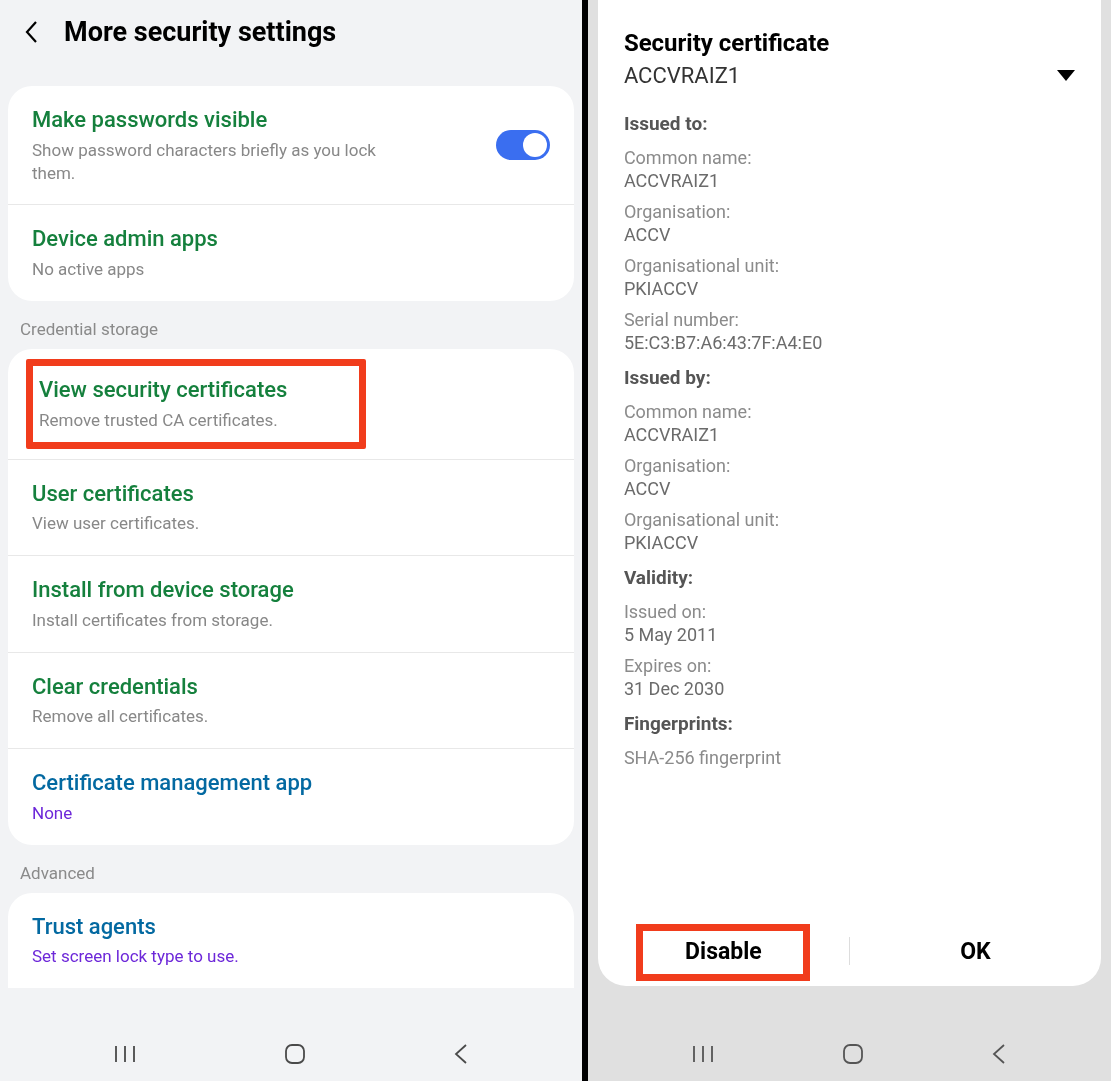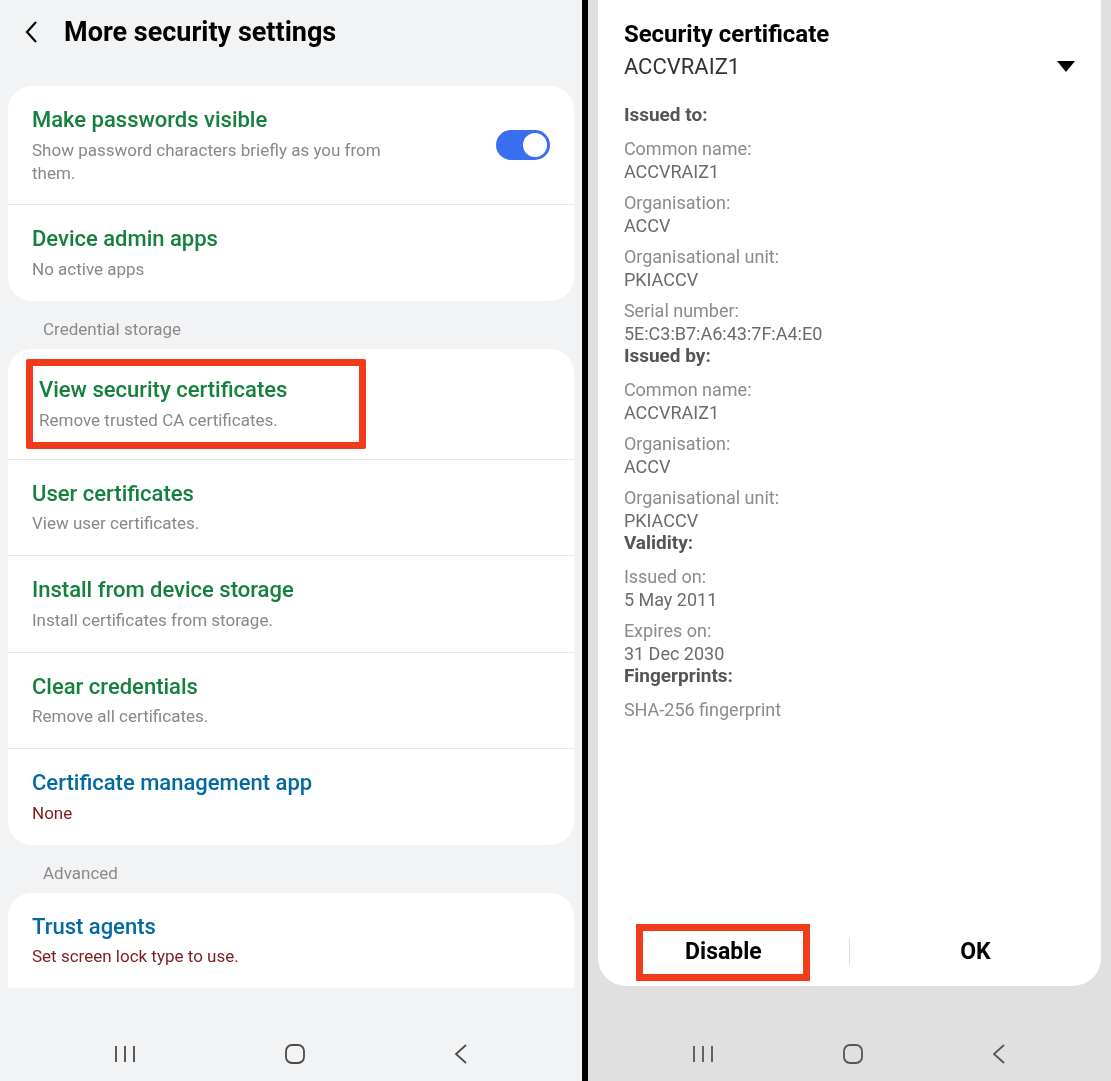--- a/index.html
+++ b/index.html
@@ -107,7 +107,7 @@
     bottom: 95px;
     background: #fff;
     border-radius: 0 0 28px 28px;
-    padding: 20px 26px 0 26px;
+    padding: 29px 26px 0 26px;
     overflow: hidden;
   }
   .sheet-title { font-size: 24px; font-weight: 700; color: #000; margin-bottom: 6px; }

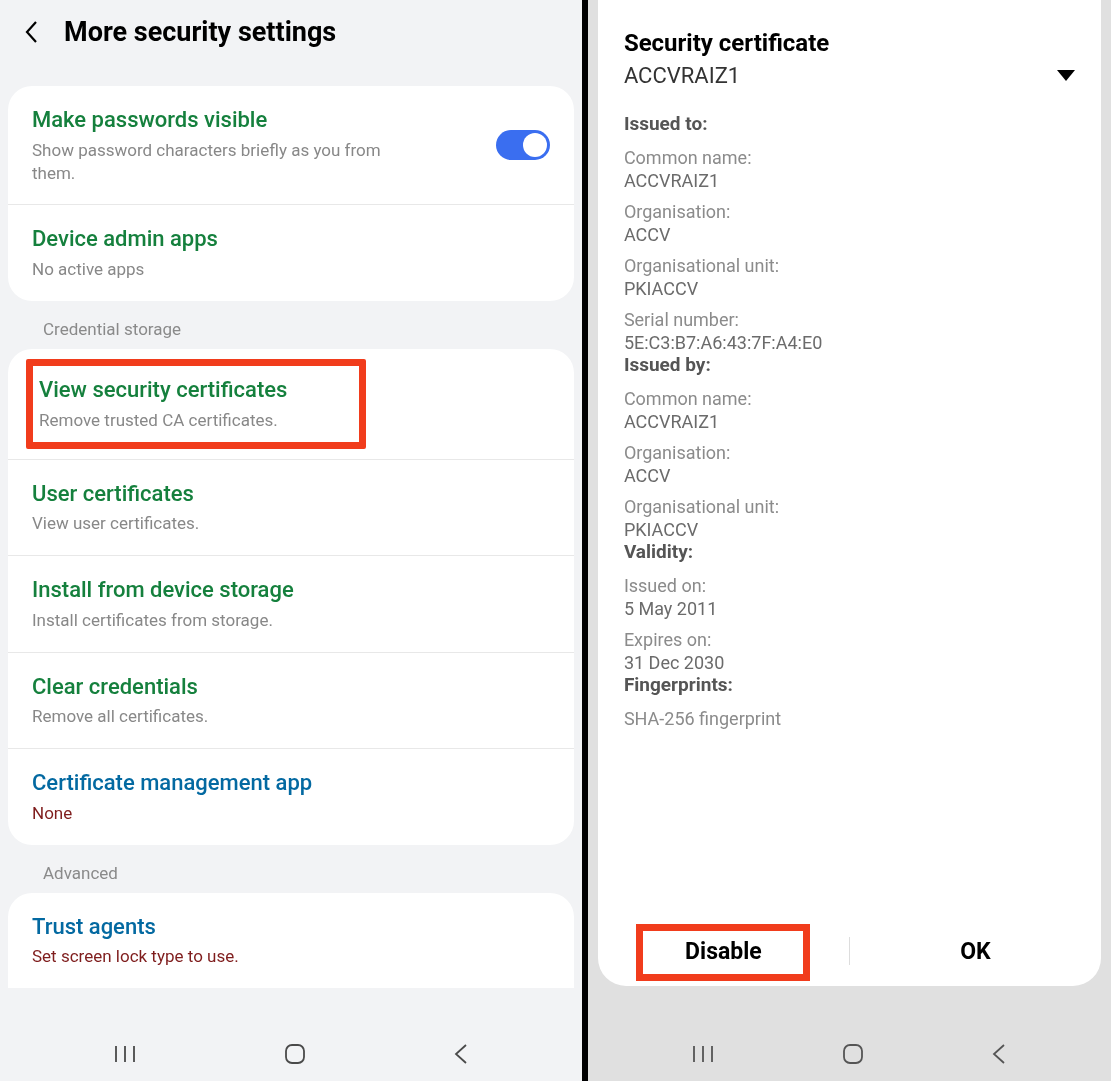--- a/index.html
+++ b/index.html
@@ -118,7 +118,7 @@
   }
   .cert-drop svg { width: 18px; height: 12px; fill: #000; }
 
-  .section-h { font-size: 19px; font-weight: 700; color: #555; margin-bottom: 12px; margin-top: 0; }
+  .section-h { font-size: 19px; font-weight: 700; color: #555; margin-bottom: 12px; margin-top: 13px; }
   .field-label { font-size: 18px; color: #8b8b8b; margin-top: 10px; }
   .field-val { font-size: 18px; color: #6b6b6b; margin-top: 2px; }
 

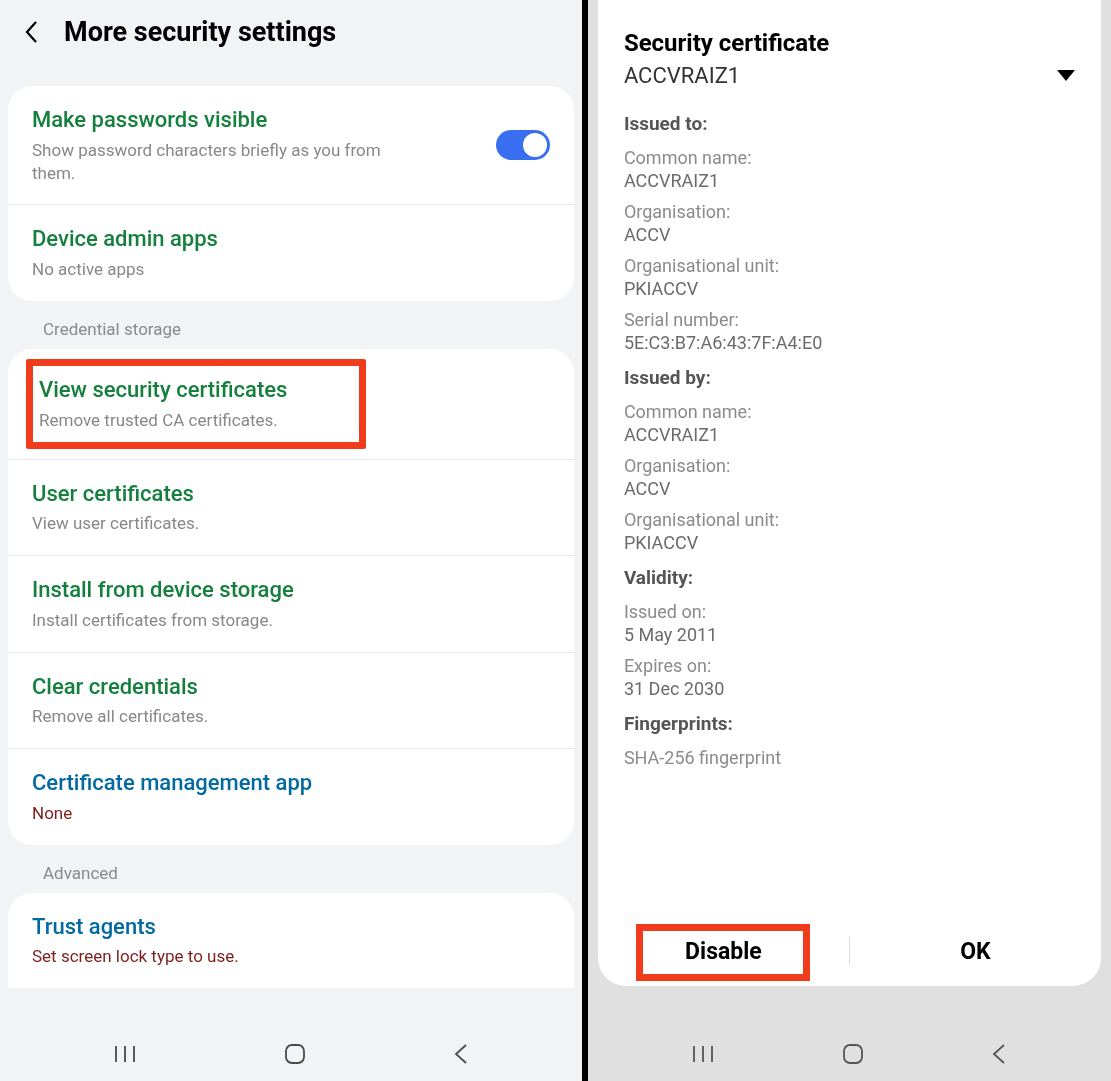--- a/index.html
+++ b/index.html
@@ -169,7 +169,7 @@
   <div class="card first">
     <div class="row">
       <div class="row-title">Make passwords visible</div>
-      <div class="row-sub" style="max-width:380px">Show password characters briefly as you from them.</div>
+      <div class="row-sub" style="max-width:380px">Show password characters briefly as you lock them.</div>
       <div class="toggle"></div>
     </div>
     <div class="row">

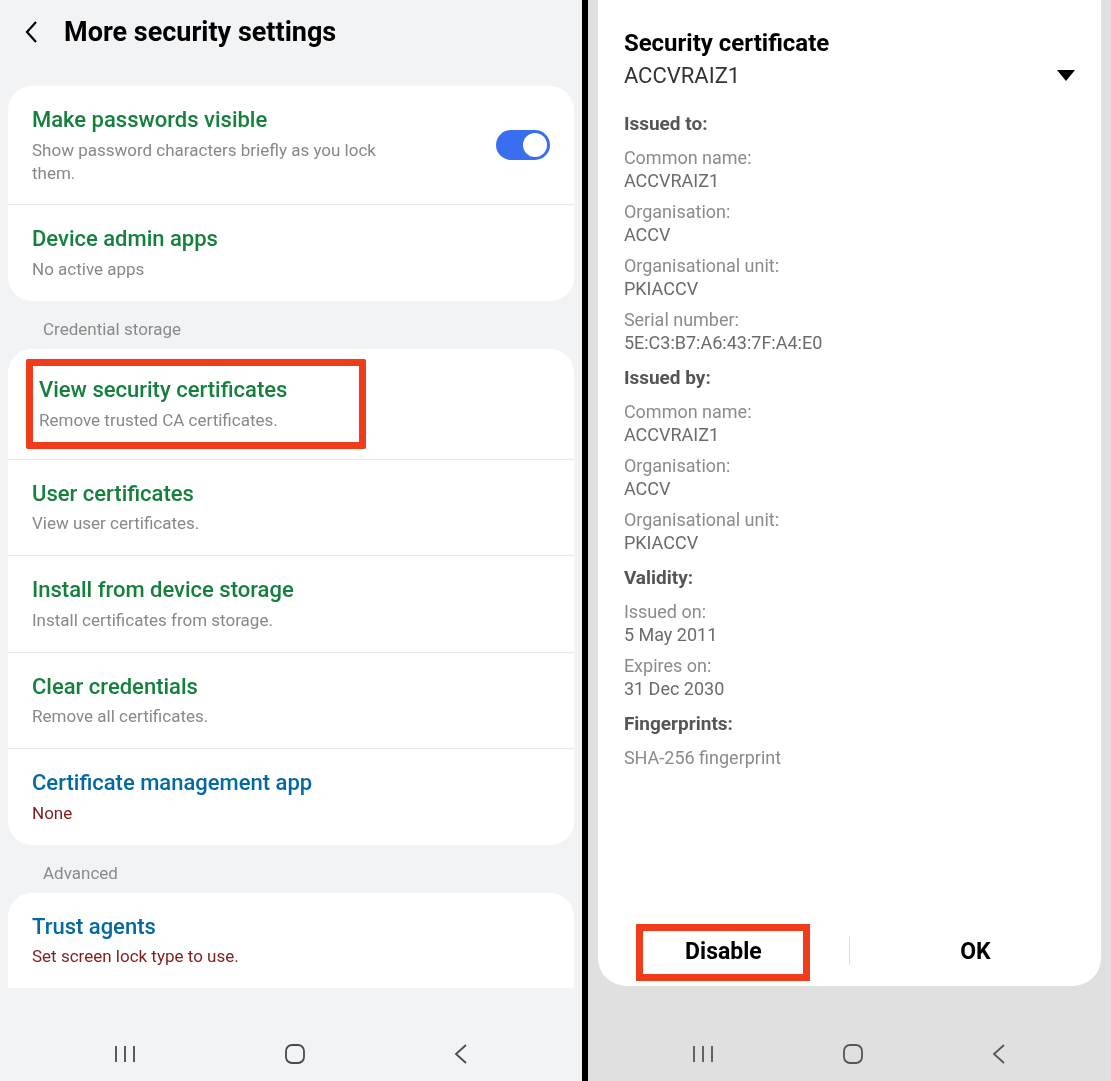--- a/index.html
+++ b/index.html
@@ -73,7 +73,7 @@
   .section-label {
     font-size: 17px;
     color: #8a8a8a;
-    padding: 18px 28px 10px 43px;
+    padding: 18px 28px 10px 20px;
   }
 
   .highlight-box {

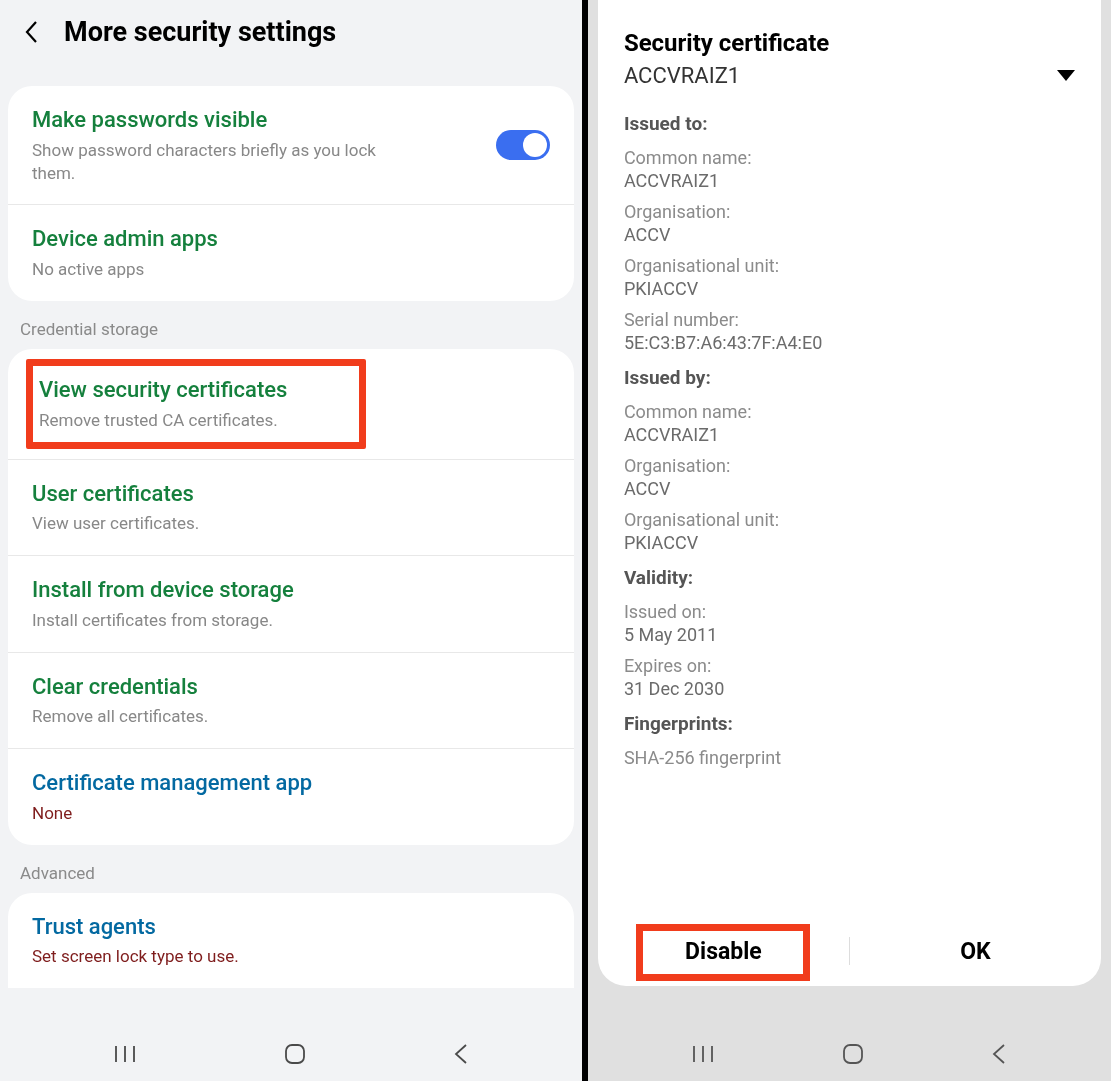--- a/index.html
+++ b/index.html
@@ -52,7 +52,7 @@
   .row-title { font-size: 22px; font-weight: 500; color: #15803d; line-height: 1.3; }
   .row-sub { font-size: 17px; color: #888; margin-top: 4px; line-height: 1.35; }
   .row.disabled .row-title { color: #0369a1; }
-  .row.disabled .row-sub { color: #7f1d1d; }
+  .row.disabled .row-sub { color: #6d28d9; }
 
   .toggle {
     position: absolute;

